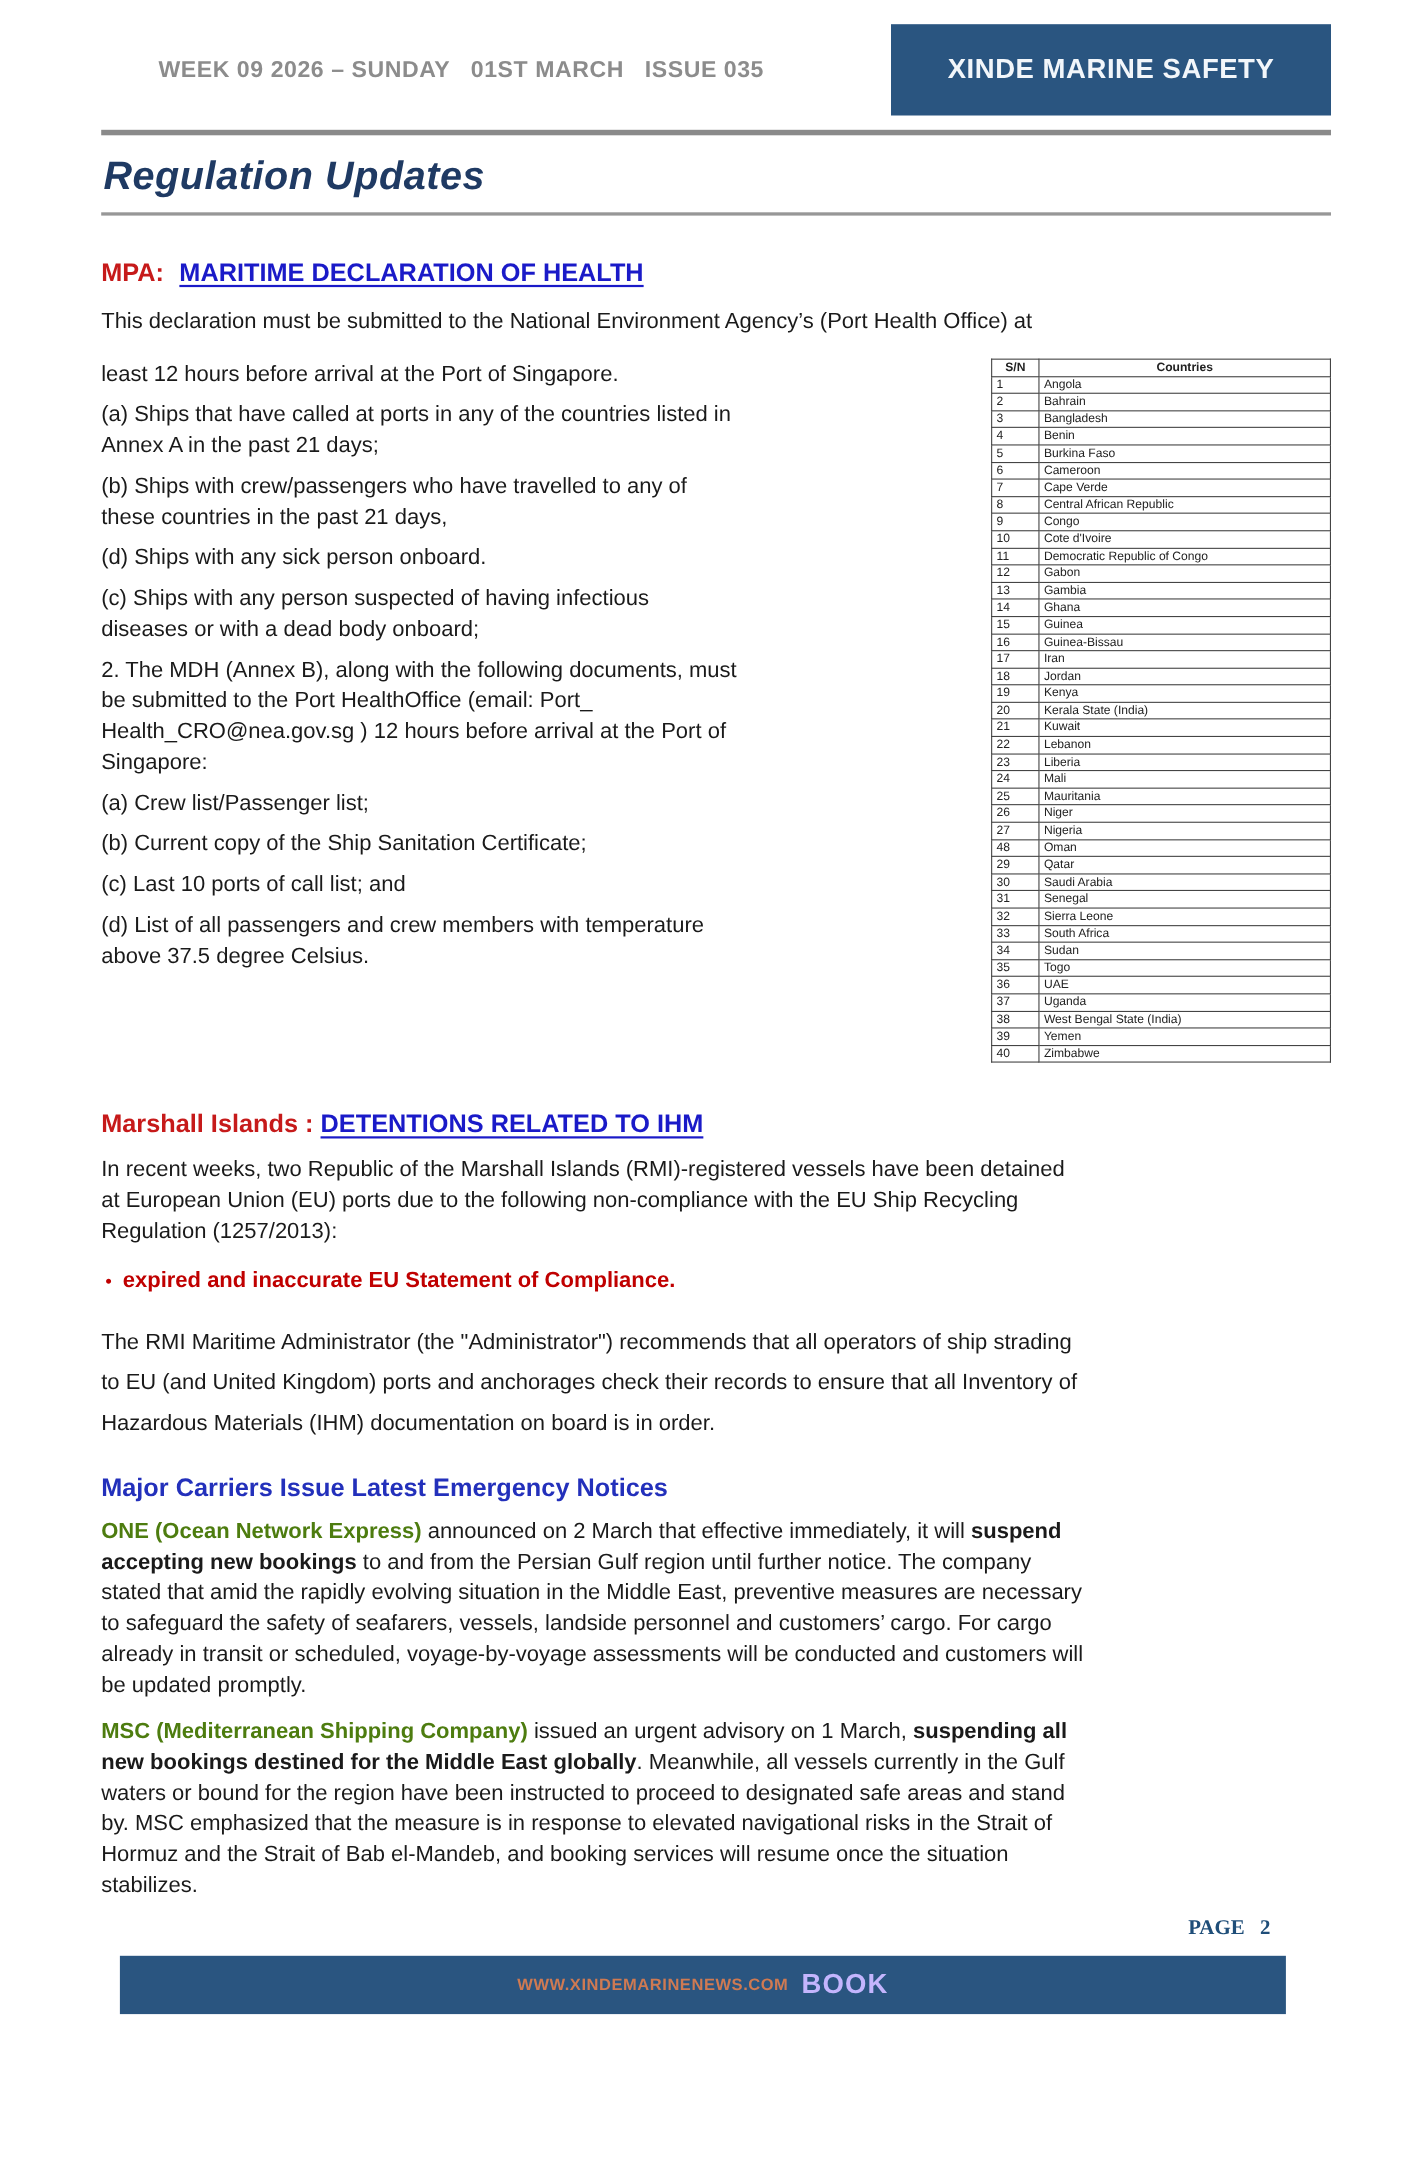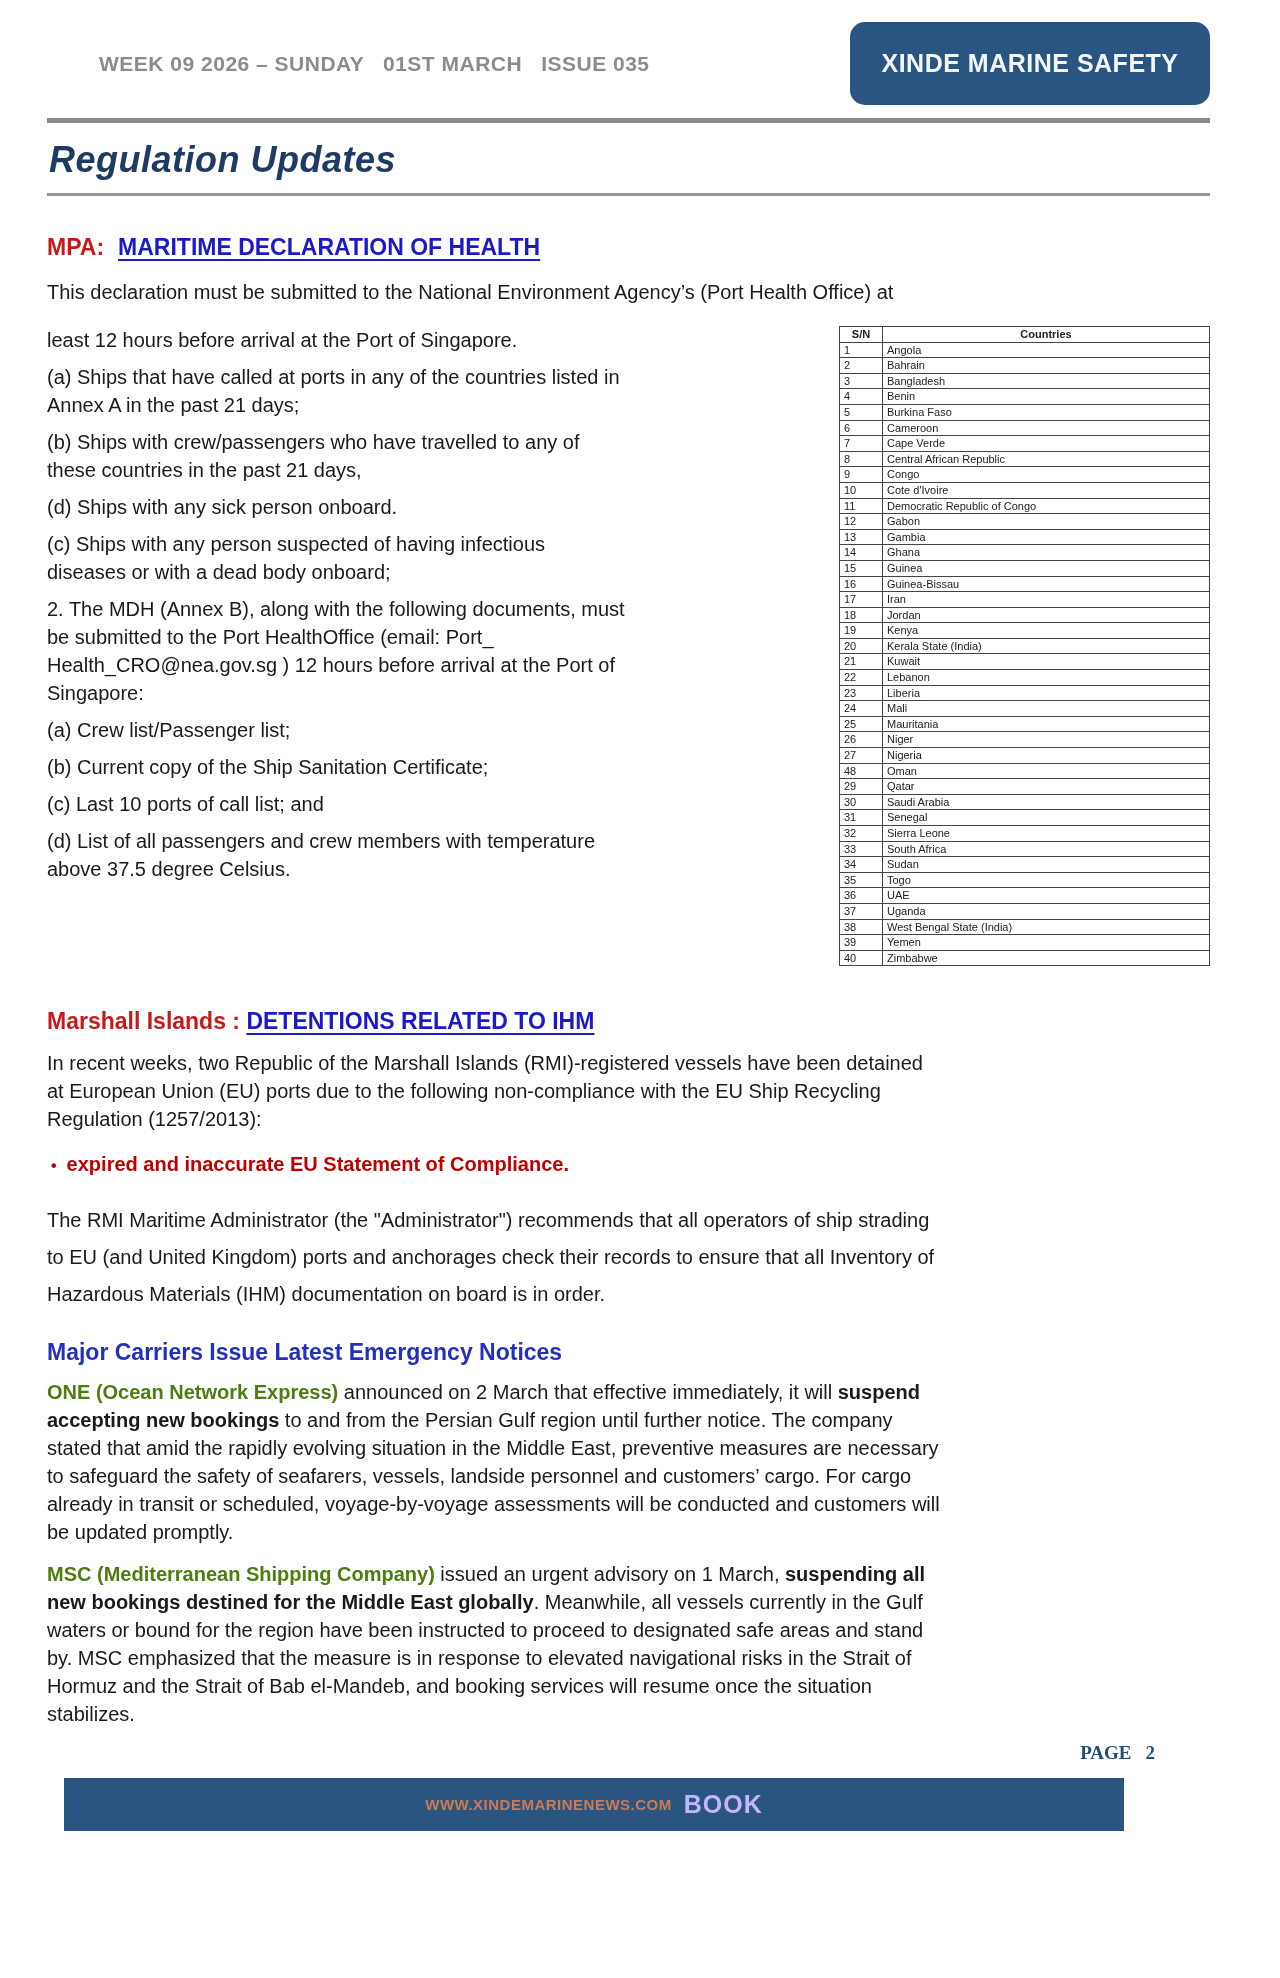--- a/index.html
+++ b/index.html
@@ -4,7 +4,7 @@
 <style>
   html,body{margin:0;padding:0;background:#fff;}
   body{width:1280px;height:1978px;overflow:hidden;font-family:"Liberation Sans",sans-serif;color:#1a1a1a;position:relative;}
-  .page{padding:22px 70px 0 47px;}
+  .page{padding:22px 70px 0 92px;}
 
   
   .hdr{display:flex;justify-content:space-between;align-items:center;}

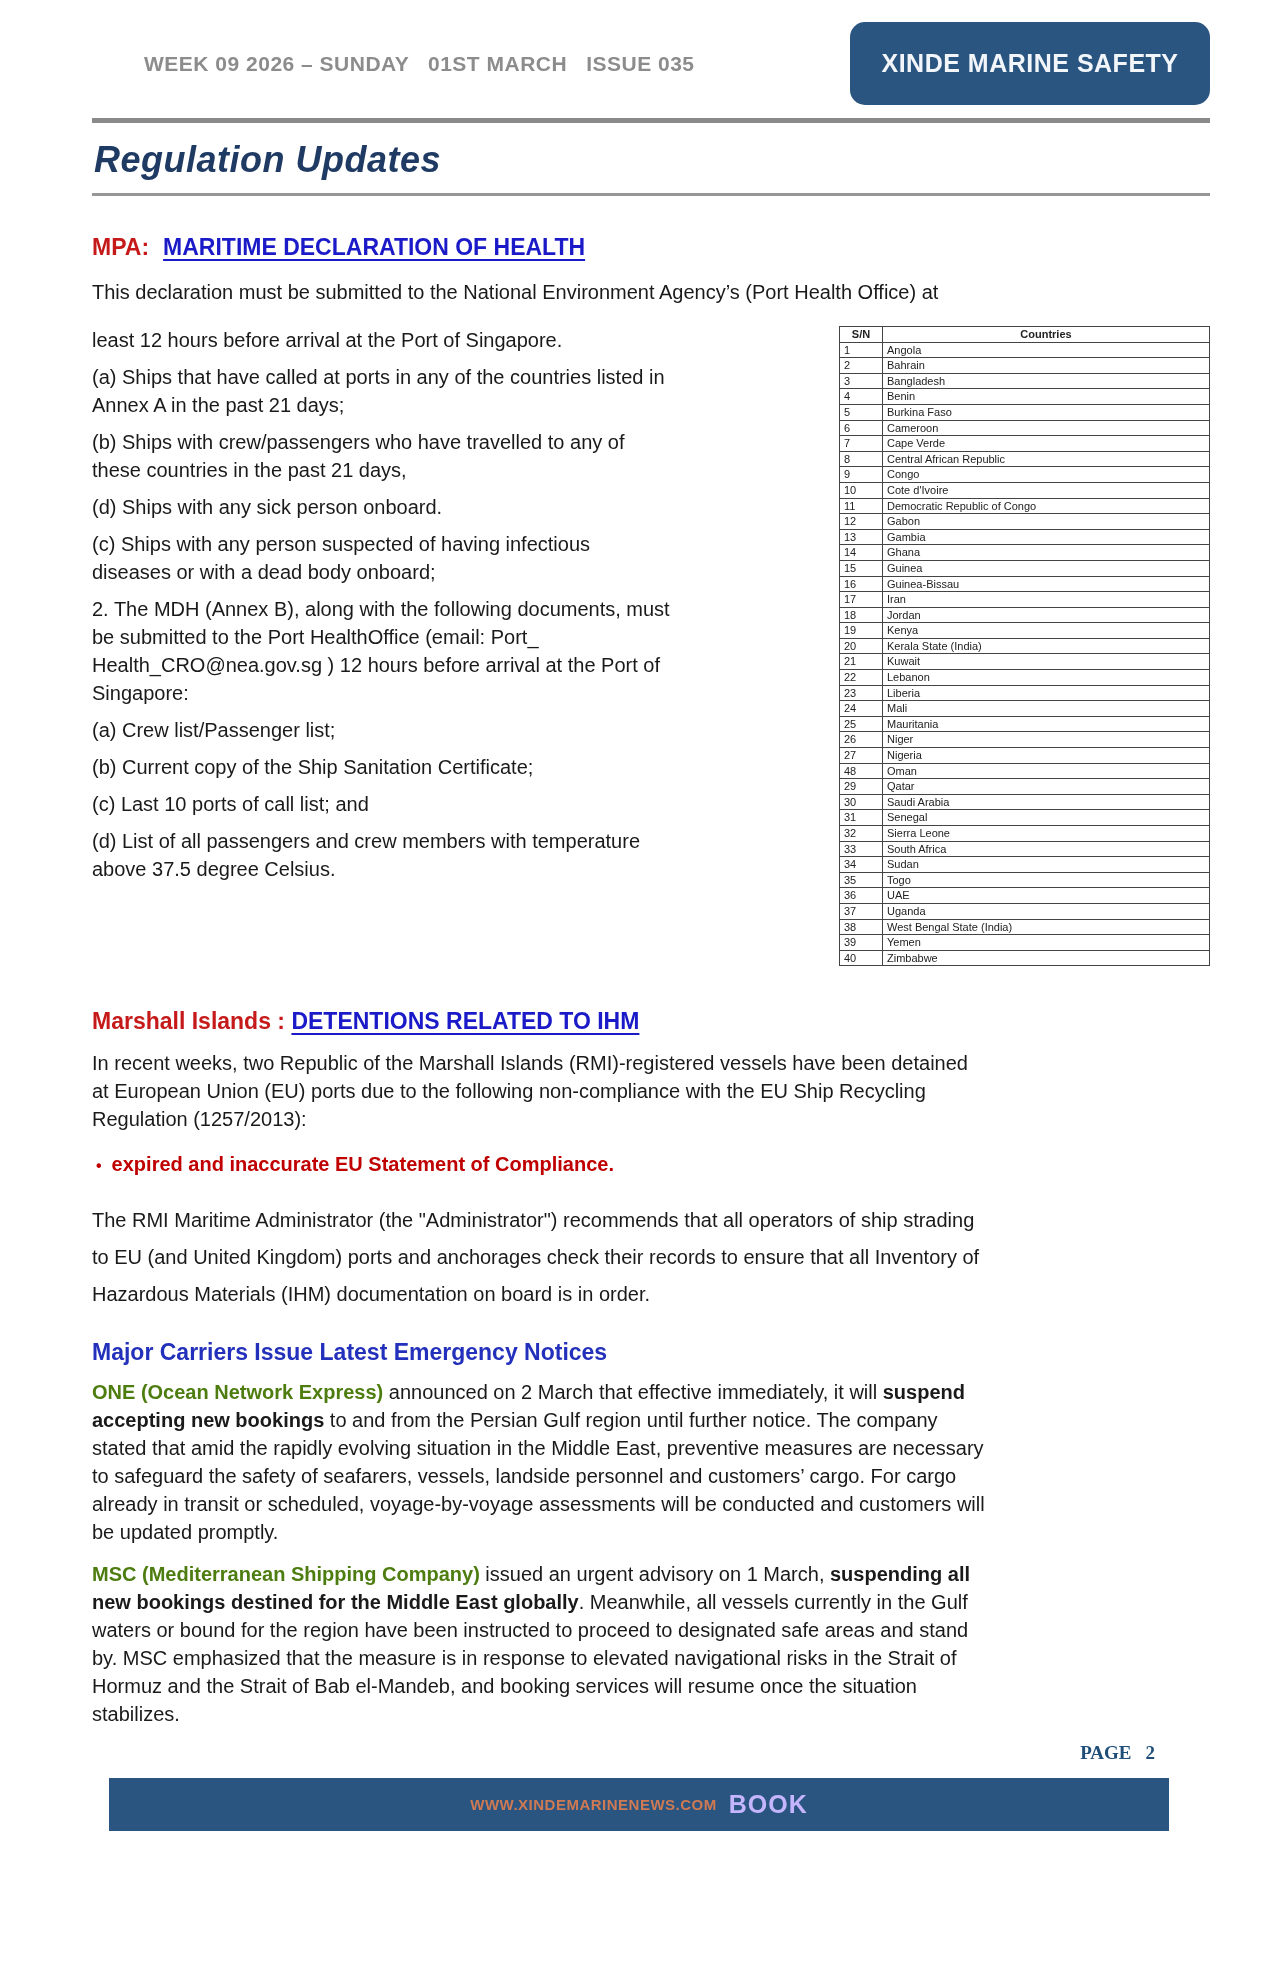--- a/index.html
+++ b/index.html
@@ -9,7 +9,7 @@
   
   .hdr{display:flex;justify-content:space-between;align-items:center;}
   .hdr-issue{color:#8c8c8c;font-weight:bold;font-size:21px;letter-spacing:.5px;margin-left:52px;white-space:pre;}
-  .brand-badge{width:360px;height:83px;background:#2a5580;color:#f2f6fa;font-weight:bold;font-size:25px;display:flex;align-items:center;justify-content:center;letter-spacing:.5px;border-radius:15px;}
+  .brand-badge{width:400px;height:83px;background:#2a5580;color:#f2f6fa;font-weight:bold;font-size:25px;display:flex;align-items:center;justify-content:center;letter-spacing:.5px;}
   .rule1{height:5px;background:#8a8a8a;margin-top:13px;}
   .page-title{font-size:36px;font-weight:bold;font-style:italic;color:#1f3a63;margin:16px 0 12px 2px;letter-spacing:.5px;}
   .rule2{height:3px;background:#979797;margin-bottom:38px;}

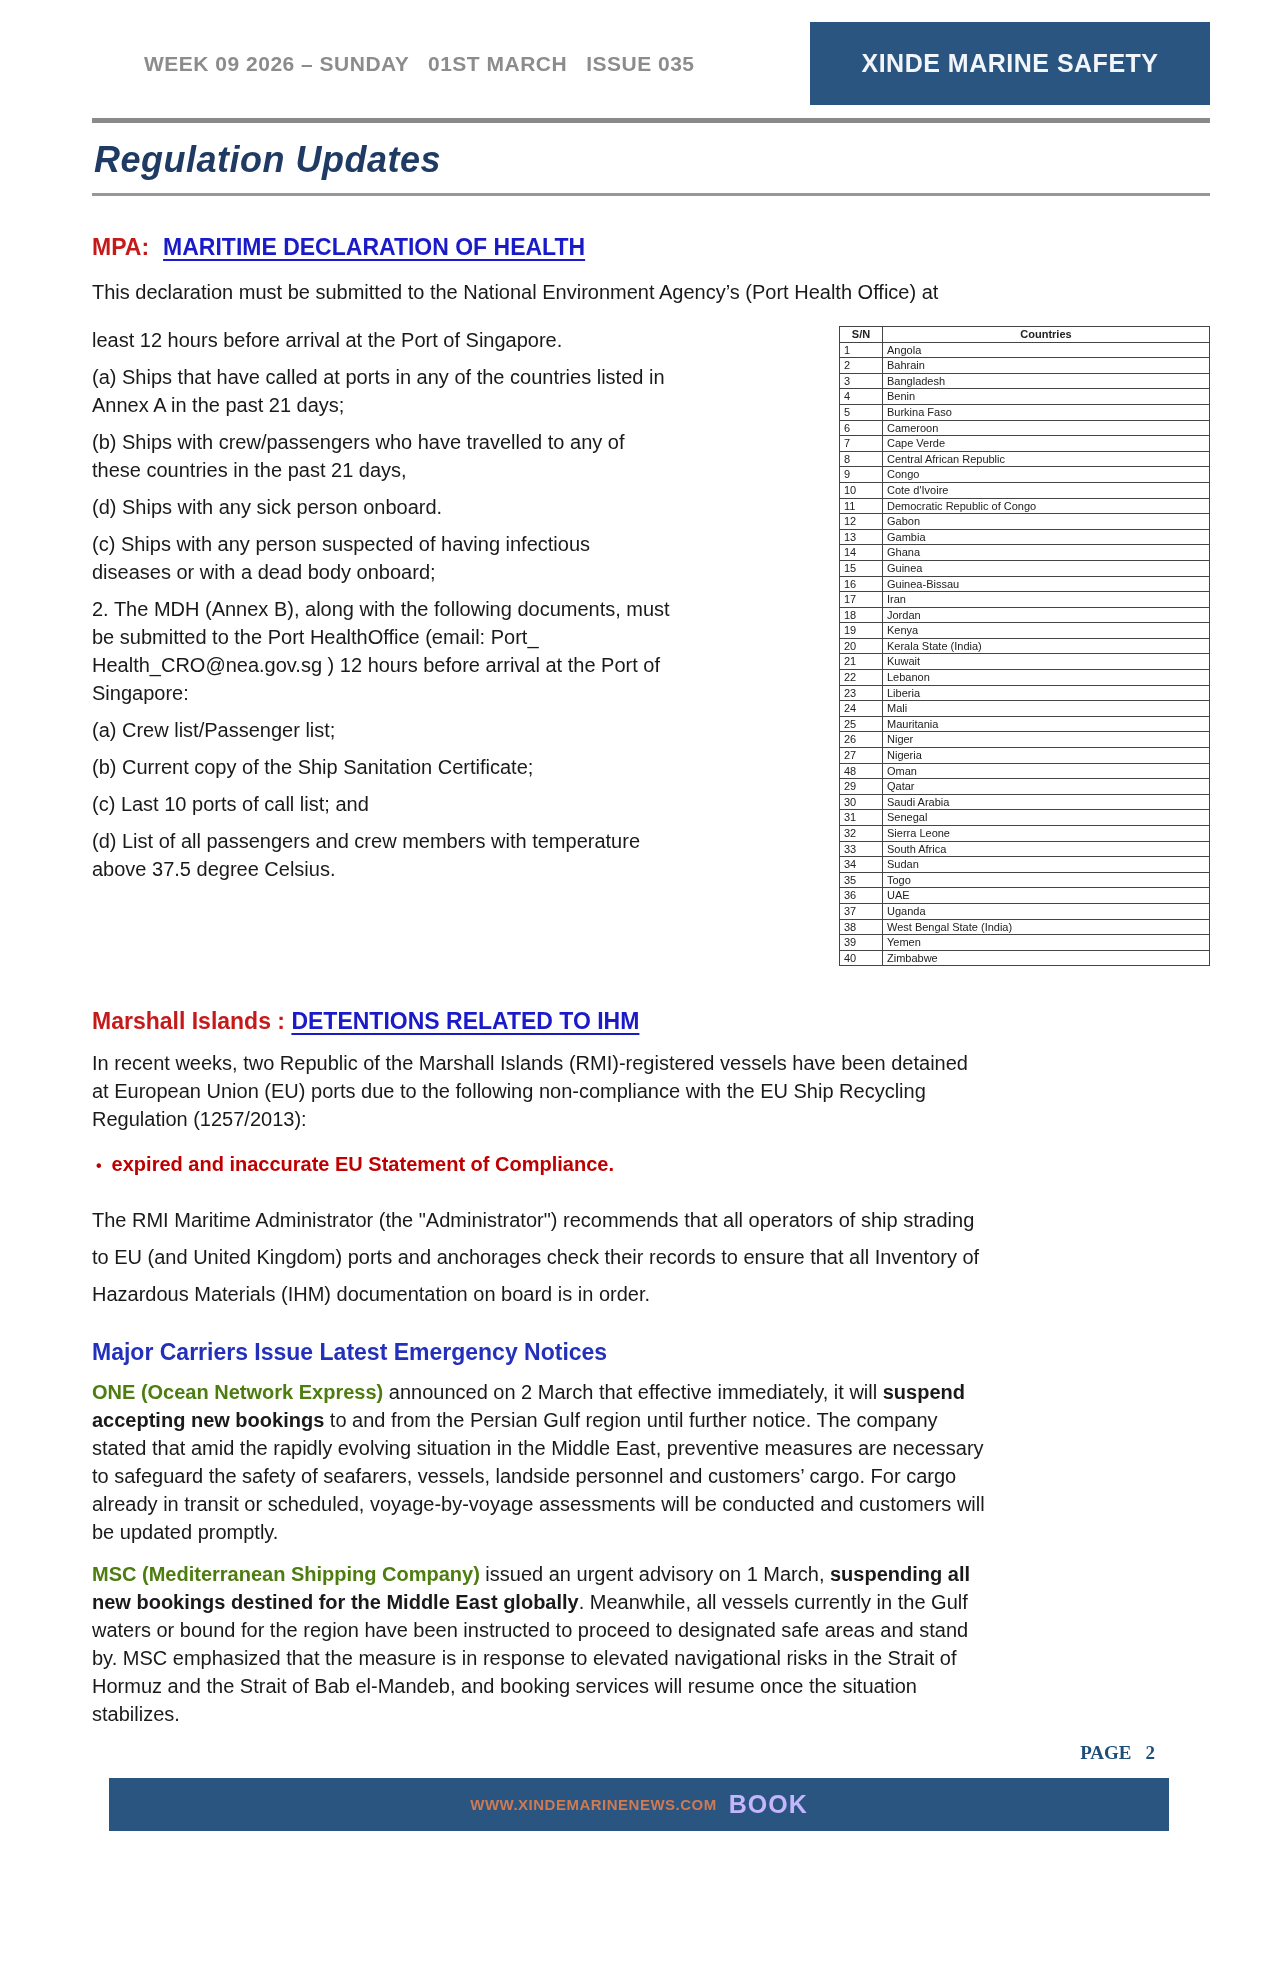--- a/index.html
+++ b/index.html
@@ -28,7 +28,7 @@
   
   .mpa-flex{display:flex;justify-content:space-between;align-items:flex-start;margin-top:4px;}
   .mpa-left{width:582px;}
-  .annex{width:371px;border-radius:10px;}
+  .annex{width:309px;border-radius:10px;}
   table.annex-tbl{border-collapse:collapse;width:100%;font-size:11px;color:#222;}
   table.annex-tbl th,table.annex-tbl td{border:1px solid #444;padding:1px 4px;line-height:12.6px;text-align:left;}
   table.annex-tbl th{font-weight:bold;text-align:center;}

